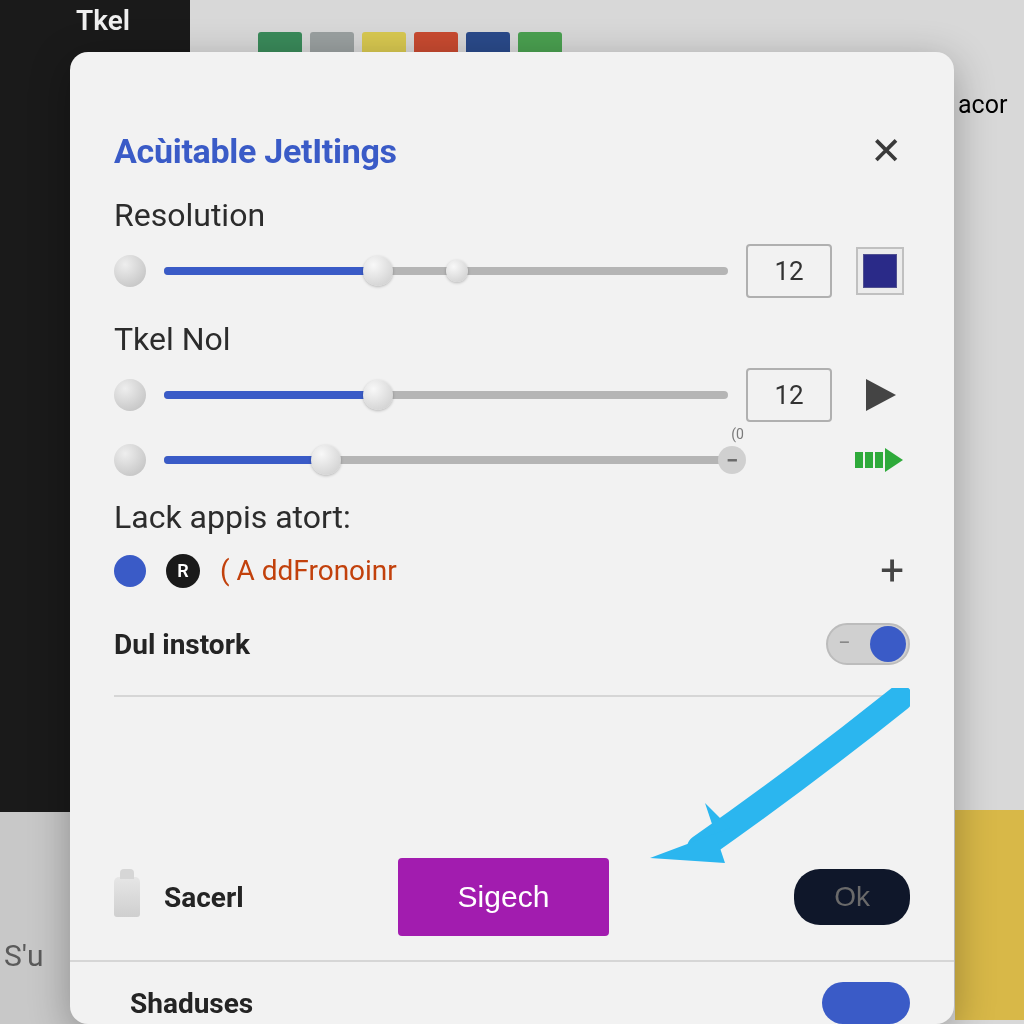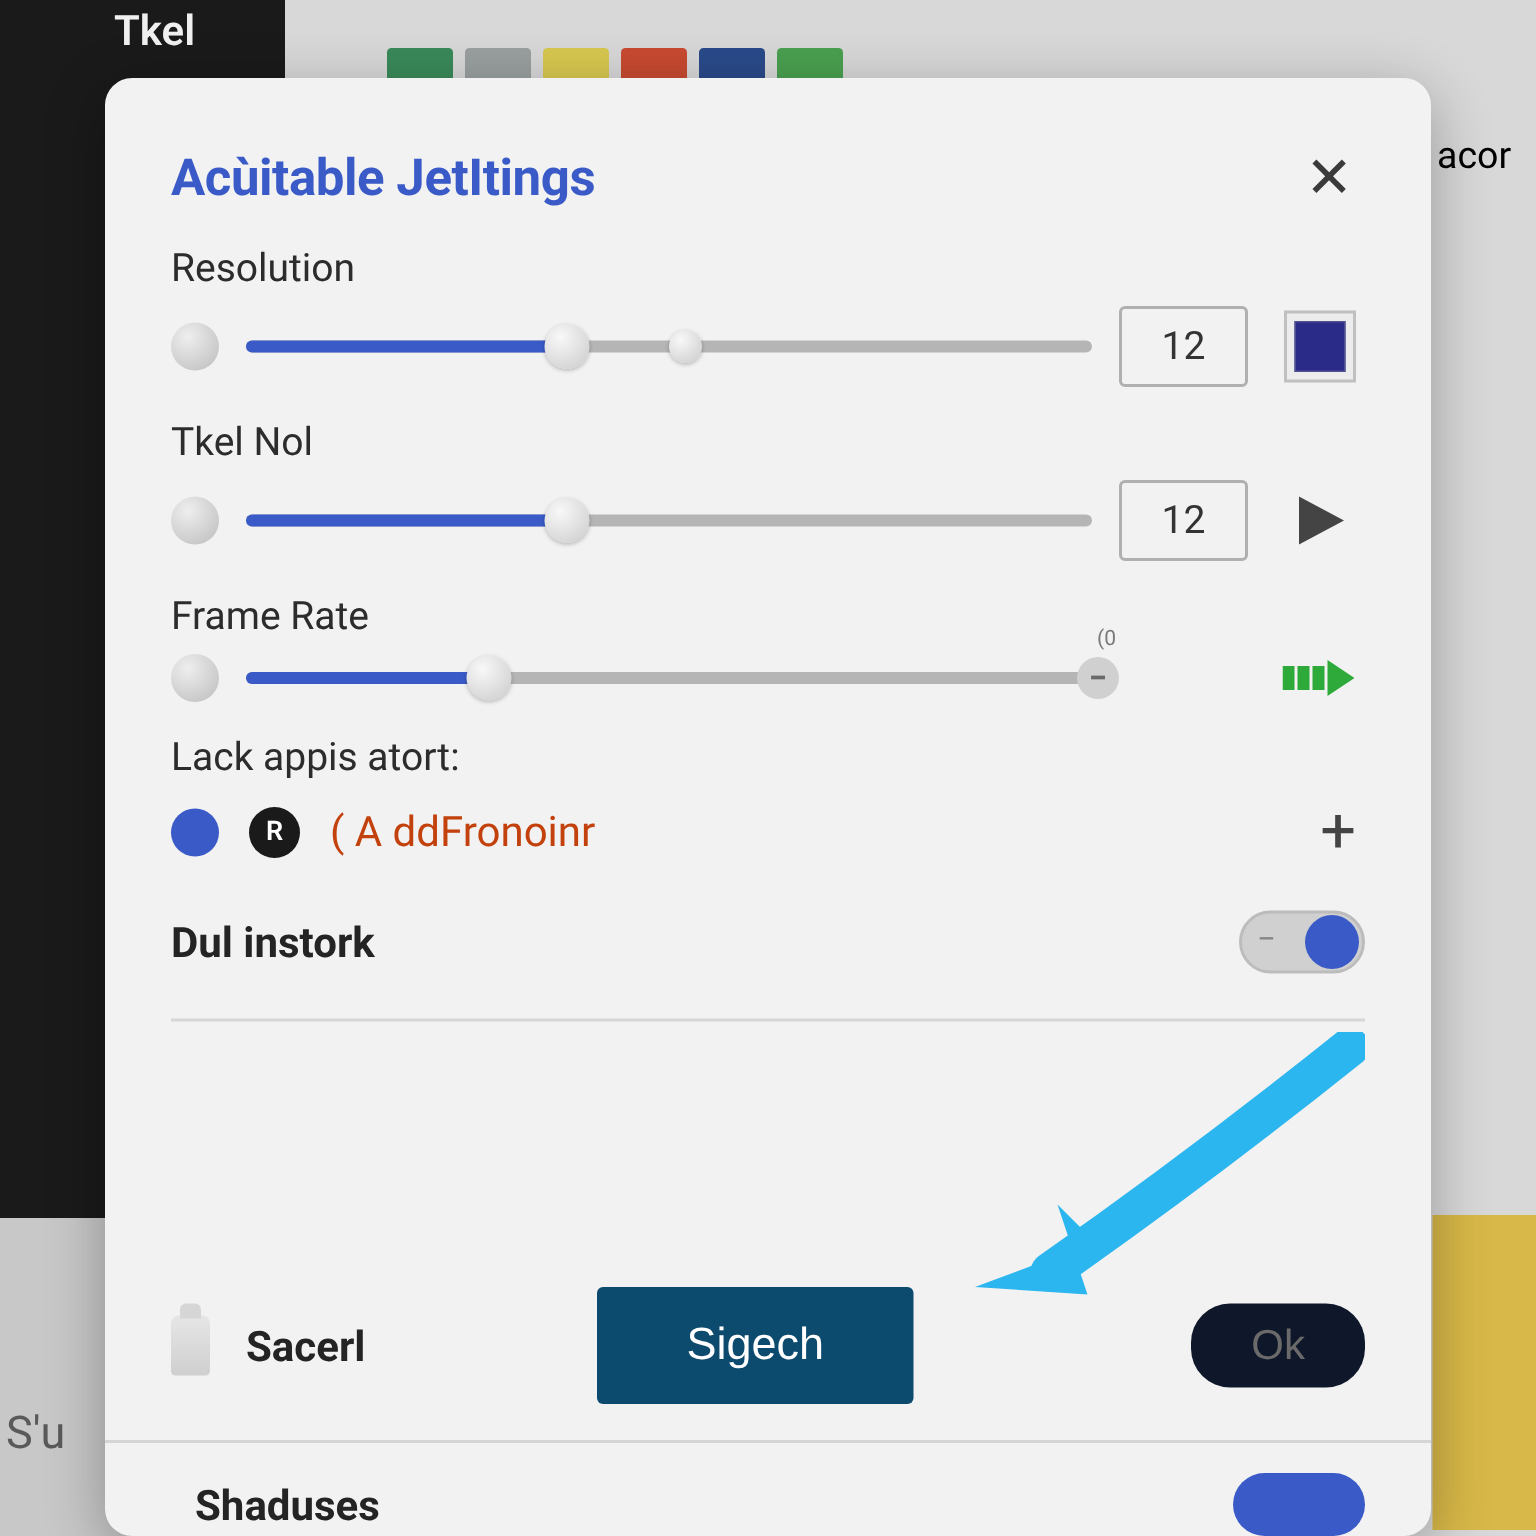--- a/index.html
+++ b/index.html
@@ -65,6 +65,7 @@
     justify-content: space-between;
     align-items: center;
     padding: 44px 44px 0 44px;
+    margin-top: 32px;
   }
   .modal-title {
     color: #3a5bc7;

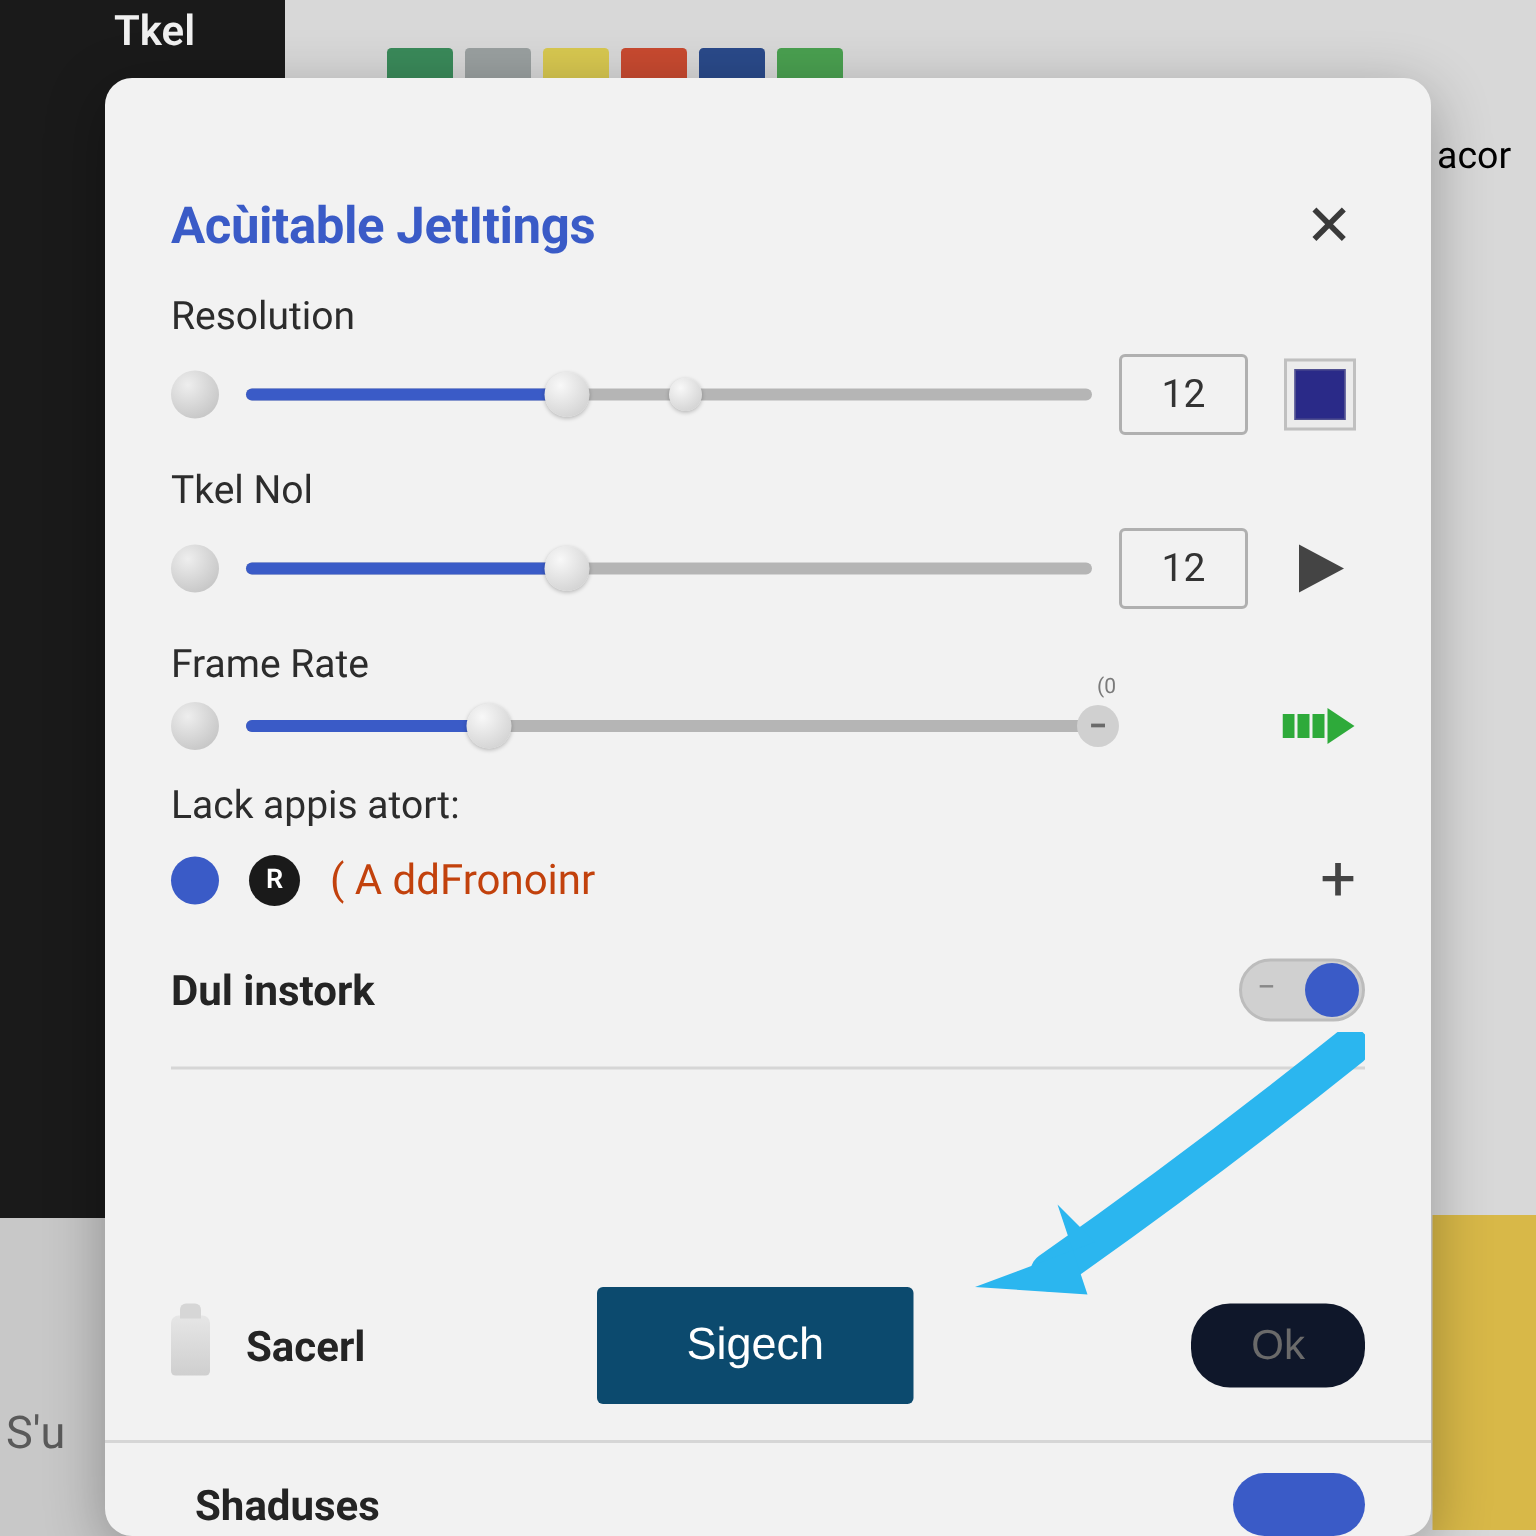--- a/index.html
+++ b/index.html
@@ -89,7 +89,7 @@
   .setting { margin-bottom: 22px; }
   .setting-label {
     color: #2c2c2c;
-    font-size: 26px;
+    font-size: 32px;
     font-weight: 400;
     margin-bottom: 10px;
   }

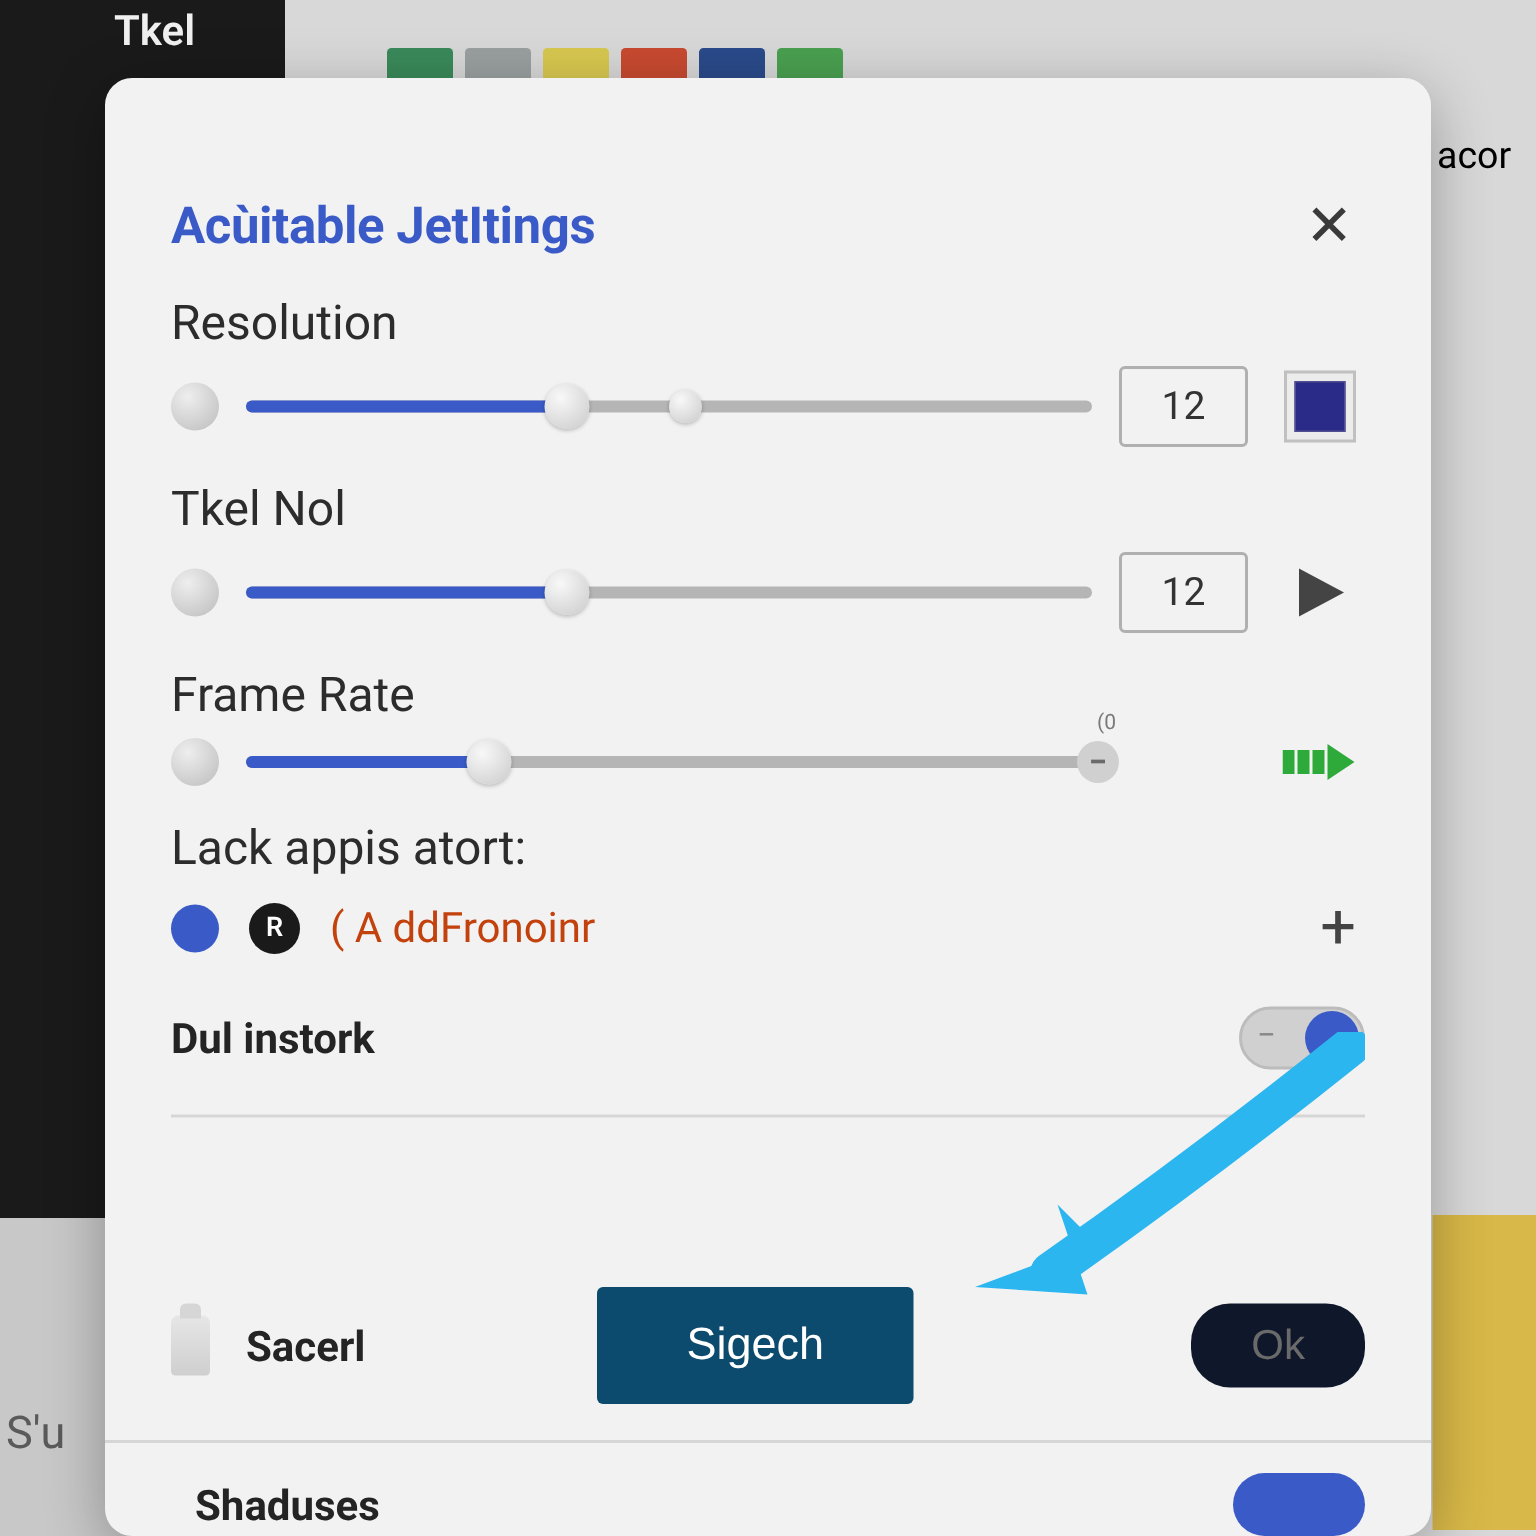--- a/index.html
+++ b/index.html
@@ -403,7 +403,6 @@
     </div>
 
     <div class="setting">
-      <div class="setting-label">Frame Rate</div>
       <div class="setting-row">
         <div class="radio-dot"></div>
         <div class="slider" style="margin-right:90px">

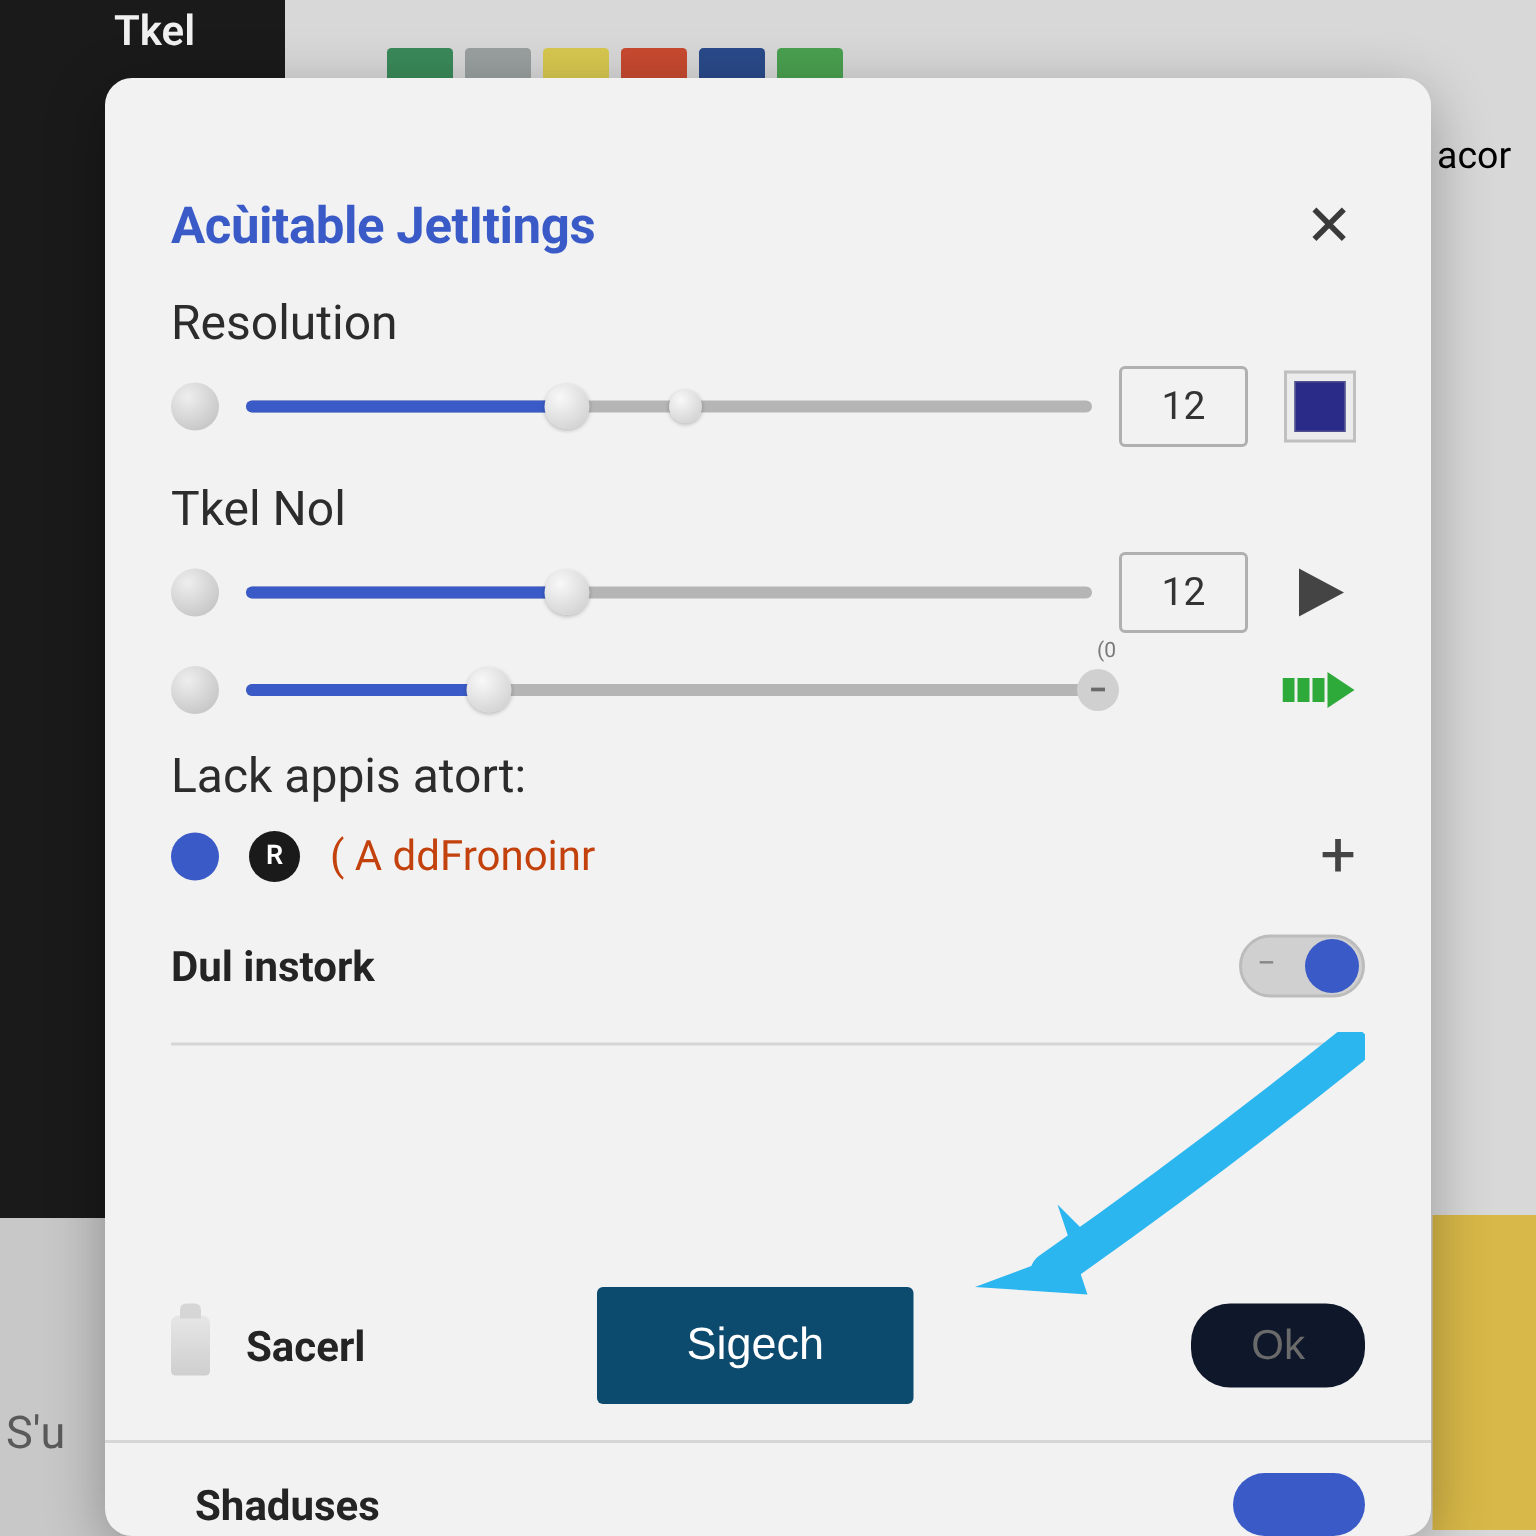--- a/index.html
+++ b/index.html
@@ -293,7 +293,7 @@
   }
   .primary-btn {
     margin-left: 130px;
-    background: #0c4a6e;
+    background: #a21caf;
     color: #fff;
     font-size: 30px;
     font-weight: 500;

